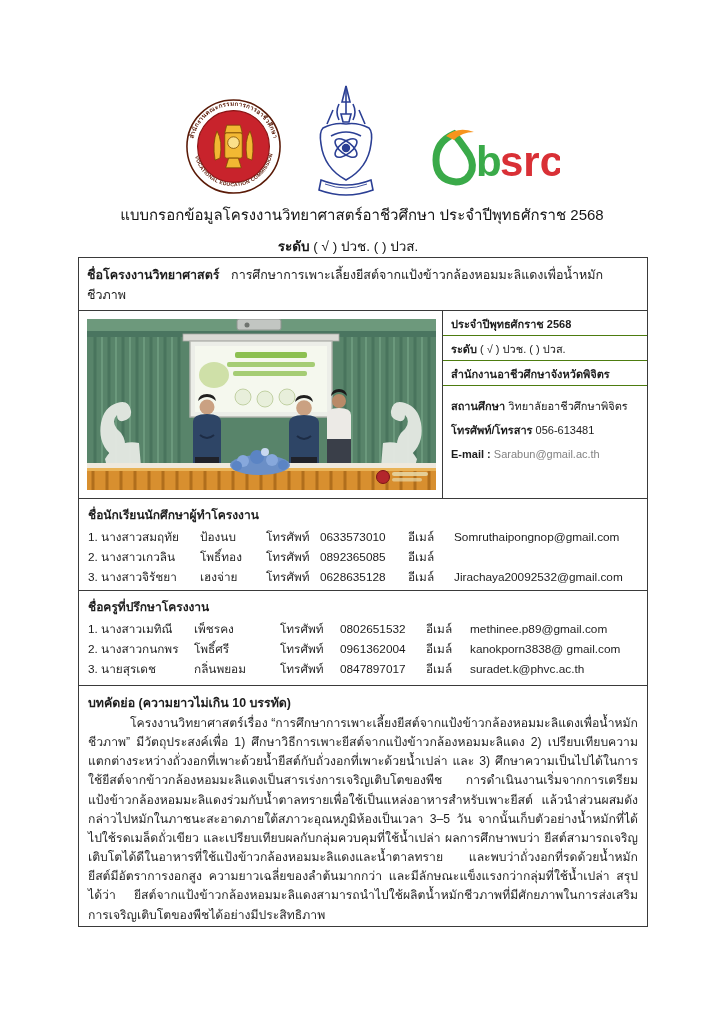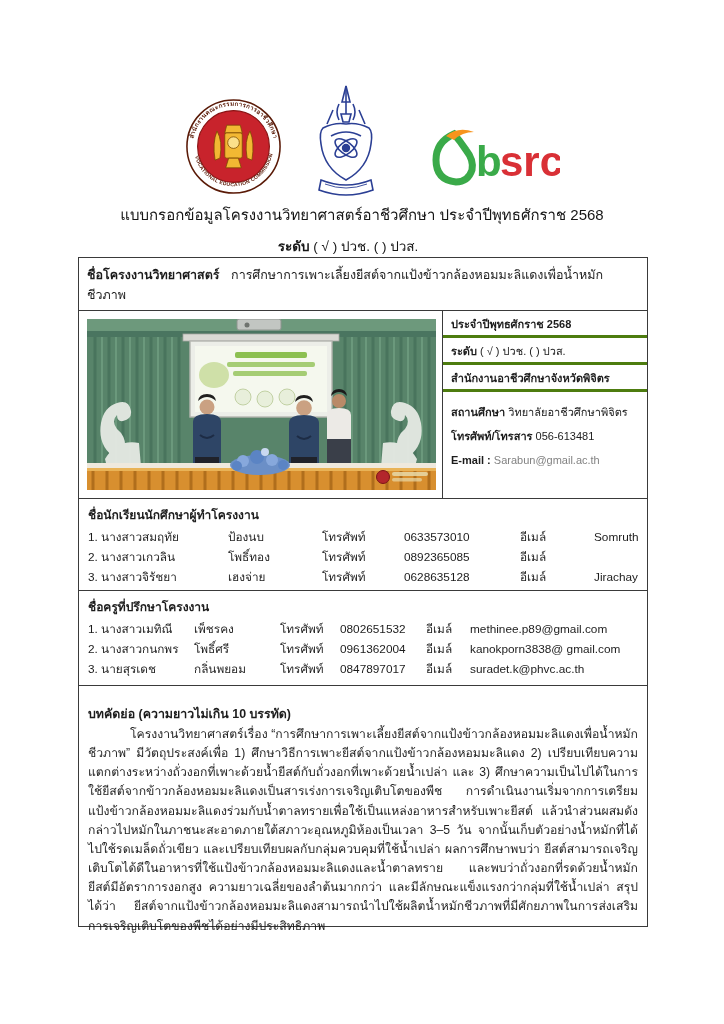--- a/index.html
+++ b/index.html
@@ -34,7 +34,7 @@
   .photo-frame svg { display:block; width:100%; height:100%; }
 
   .cell-info { flex:1; display:flex; flex-direction:column; font-size:11px; }
-  .info-sub { padding:4px 8px 2px 8px; border-bottom:3px solid #4d7c0f; min-height:25px; display:flex; align-items:center; }
+  .info-sub { padding:4px 8px 2px 8px; border-bottom:1px solid #4d7c0f; min-height:25px; display:flex; align-items:center; }
   .info-sub.last { border-bottom:none; flex:1; display:block; padding-top:13px; }
   .info-sub b { font-weight:bold; }
   .info-line { margin-bottom:9px; line-height:1.35; }

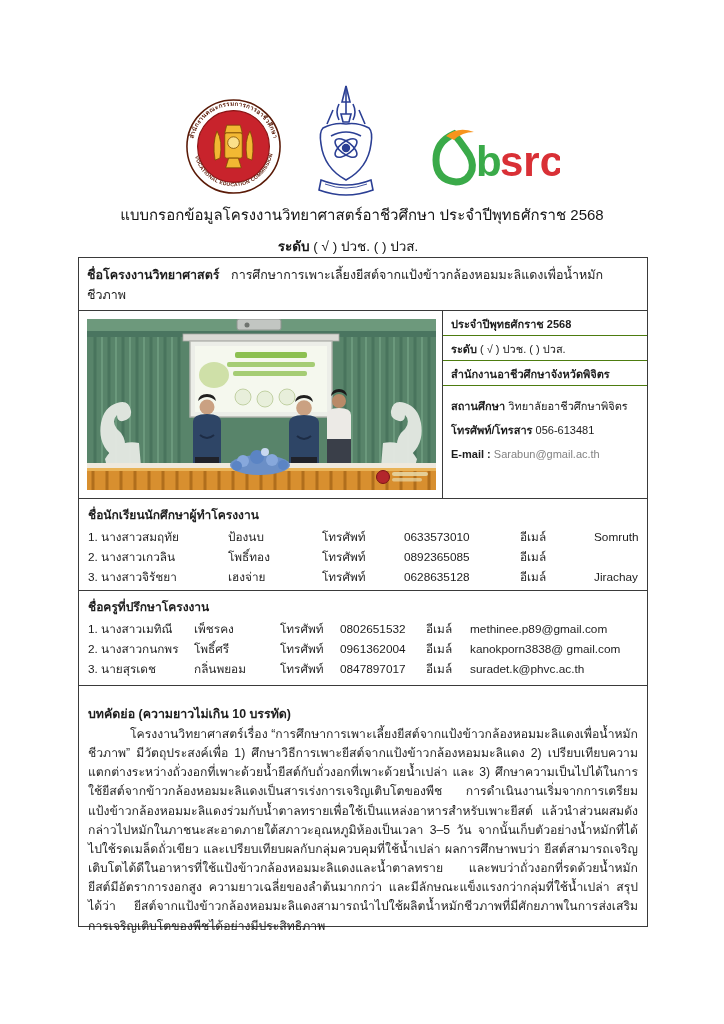--- a/index.html
+++ b/index.html
@@ -46,7 +46,7 @@
   .row-advisors { height:95px; }
   .people-heading { font-weight:bold; font-size:12px; margin-bottom:3px; }
   .prow { display:grid; line-height:20px; }
-  .prow-student { grid-template-columns:112px 66px 54px 88px 46px auto;gap:28px; }
+  .prow-student { grid-template-columns:112px 66px 54px 88px 46px auto; }
   .prow-advisor { grid-template-columns:106px 86px 60px 86px 44px auto; }
   .prow span { white-space:nowrap; overflow:hidden; }
 

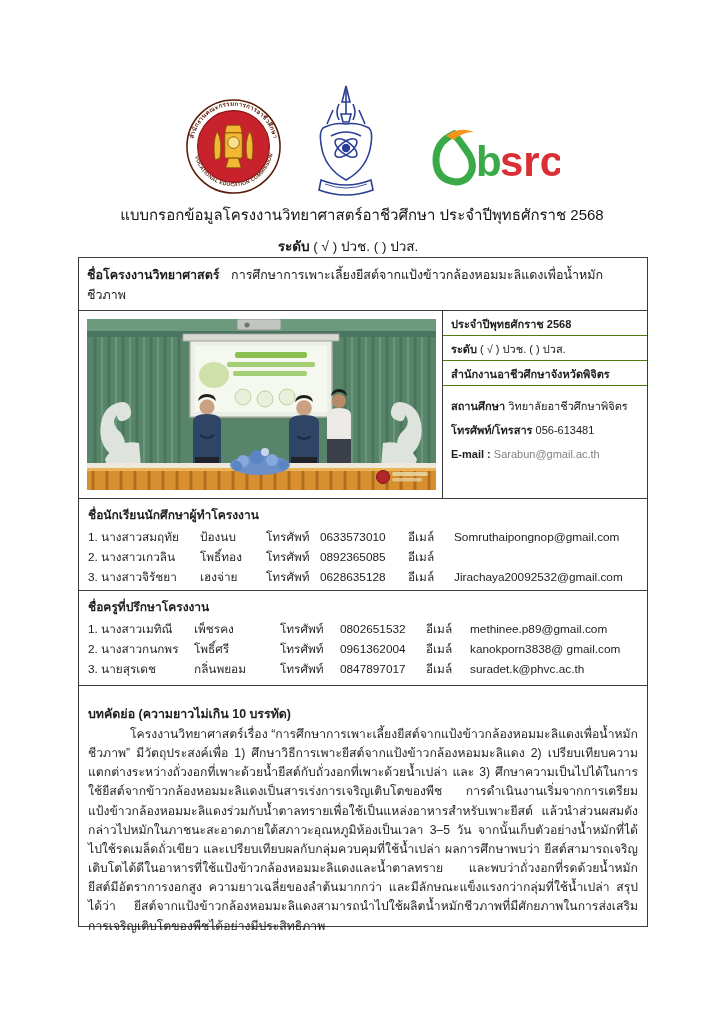--- a/index.html
+++ b/index.html
@@ -51,7 +51,7 @@
   .prow span { white-space:nowrap; overflow:hidden; }
 
   .row-abstract { height:240px; padding:7px 9px 8px 9px; font-size:12.2px; }
-  .abstract-heading { font-weight:bold; font-size:12.4px; margin-bottom:2px;margin-top:11px; }
+  .abstract-heading { font-weight:bold; font-size:12.4px; margin-bottom:2px; }
   .abstract-body { line-height:1.57; text-indent:42px; text-align:justify; color:#1e1e1e; }
 </style>
 </head>

